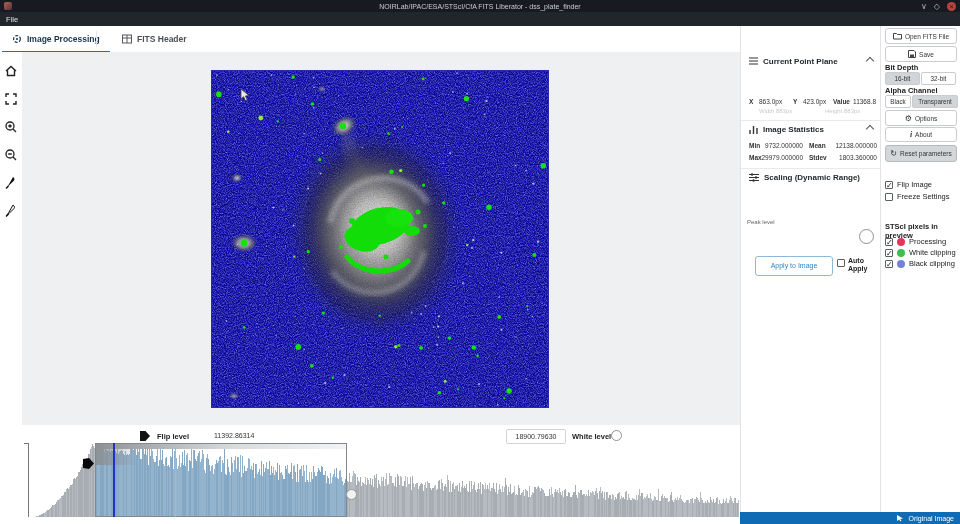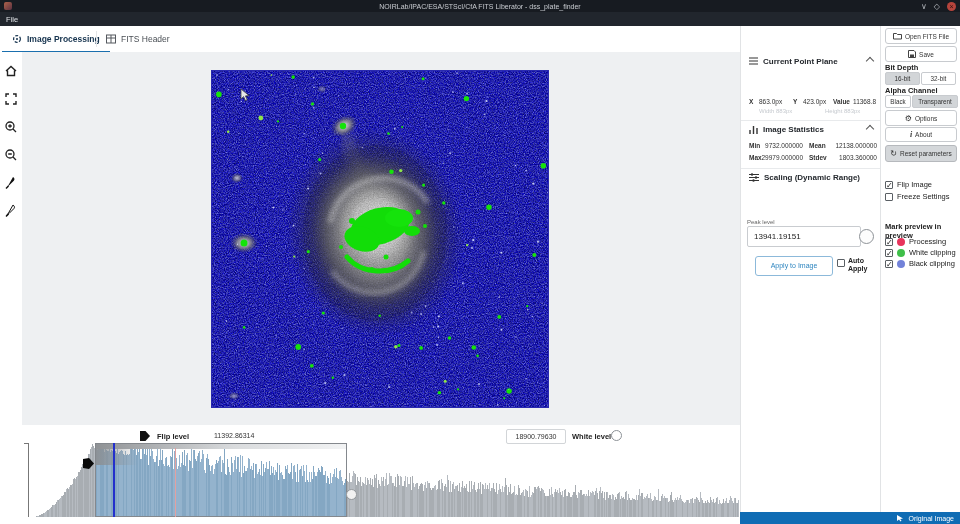--- a/index.html
+++ b/index.html
@@ -118,7 +118,7 @@
       <span>Image Processing</span>
     </div>
     <div class="tabsep"></div>
-    <div class="tab" style="left:96px;">
+    <div class="tab" style="left:112px;font-weight:bold;">
       <svg width="10" height="10" viewBox="0 0 10 10">
         <rect x="0.5" y="1" width="9" height="8" fill="none" stroke="#55595f" stroke-width="1"></rect>
         <line x1="0.5" y1="4" x2="9.5" y2="4" stroke="#55595f" stroke-width="1"></line>

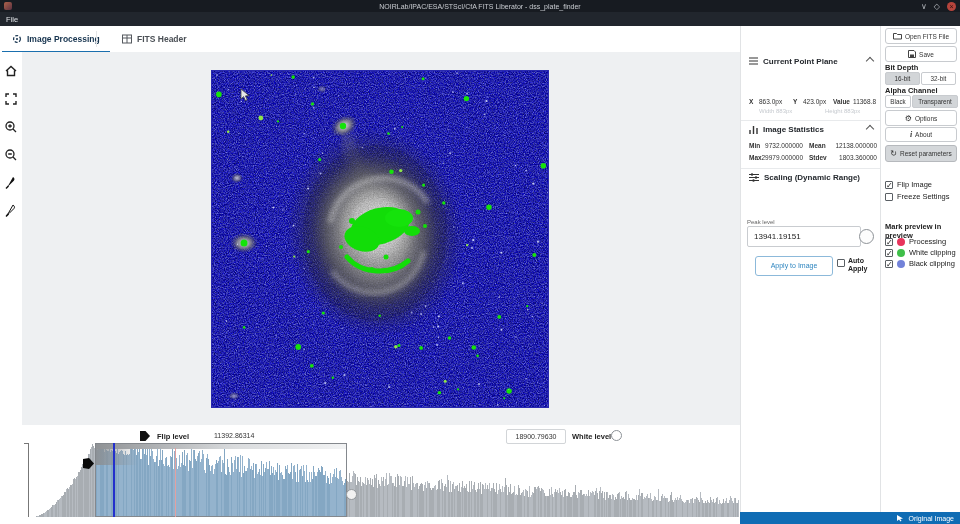--- a/index.html
+++ b/index.html
@@ -475,7 +475,7 @@
       <span class="checkbox"></span>
       <span>Freeze Settings</span>
     </div>
-    <div class="sblabel" style="top:196px;">Mark preview in preview</div>
+    <div class="sblabel" style="top:196px;">STScI pixels in preview</div>
     <div class="cbrow" style="top:211px;">
       <span class="checkbox">✓</span>
       <span class="dot" style="background: rgb(232, 52, 92);"></span>

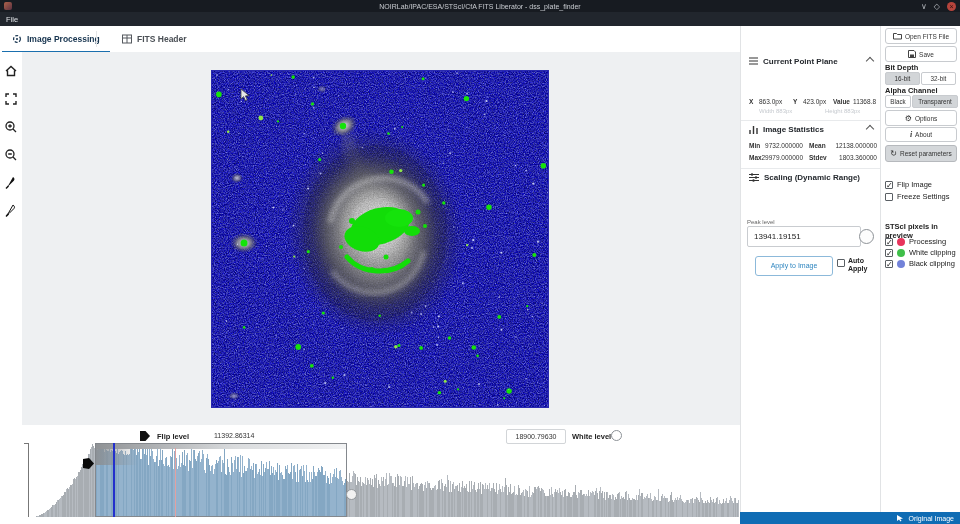--- a/index.html
+++ b/index.html
@@ -424,9 +424,6 @@
       <span>Scaling (Dynamic Range)</span>
     </div>
     <div class="abs ghost" style="left:6px;top:193px;color:#666;font-size:6px;">Peak level</div>
-    <div class="peakinput" style="top:200px;">
-      <span>13941.19151</span>
-    </div>
     <div class="circlebtn" style="left:118px;top:203px;"></div>
     <div class="applybtn" style="top:230px;">Apply to Image</div>
     <div class="abs" style="left:96px;top:231px;display:flex;align-items:flex-start;gap:3px;">

